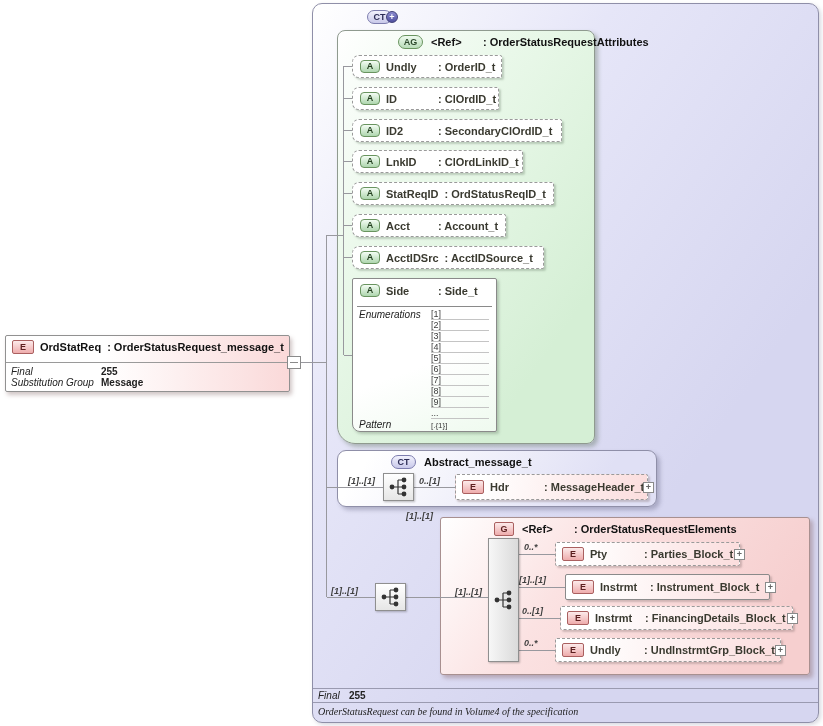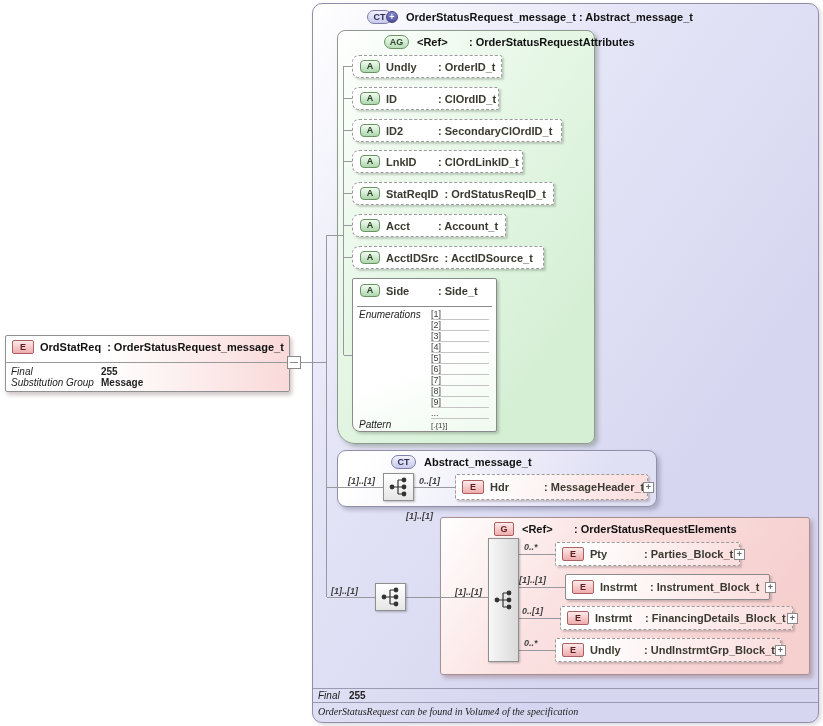--- a/index.html
+++ b/index.html
@@ -119,7 +119,6 @@
     <div class="title-row" style="left:8px; top:6px;">
       <span class="badge badge-ct">CT</span>
         <span class="plus-circle">+</span>
-      <span class="ttl">OrderStatusRequest_message_t : Abstract_message_t</span>
     </div>
   </div>
 

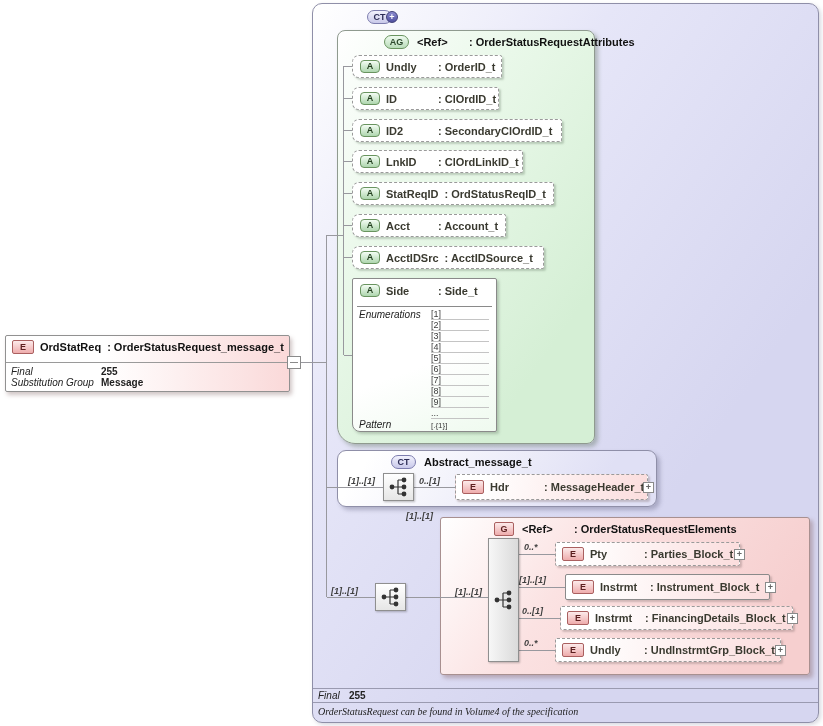--- a/index.html
+++ b/index.html
@@ -123,7 +123,7 @@
   </div>
 
   <div class="group-green">
-    <div class="title-row" style="left:0; top:4px;">
+    <div class="title-row" style="left:14px; top:4px;">
       <span class="badge badge-ag">AG</span>
       <span class="ref-name">&lt;Ref&gt;</span>
       <span>: OrderStatusRequestAttributes</span>

